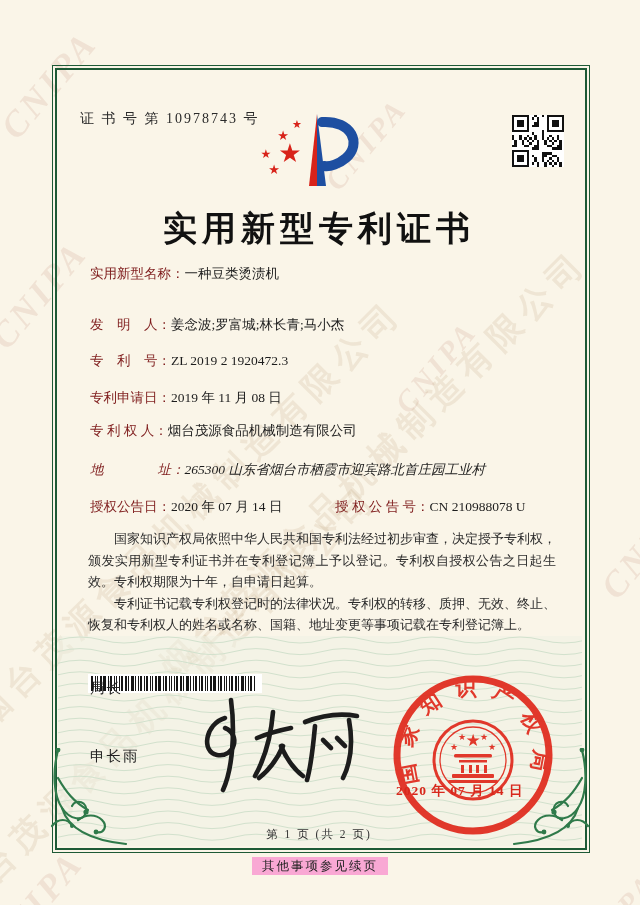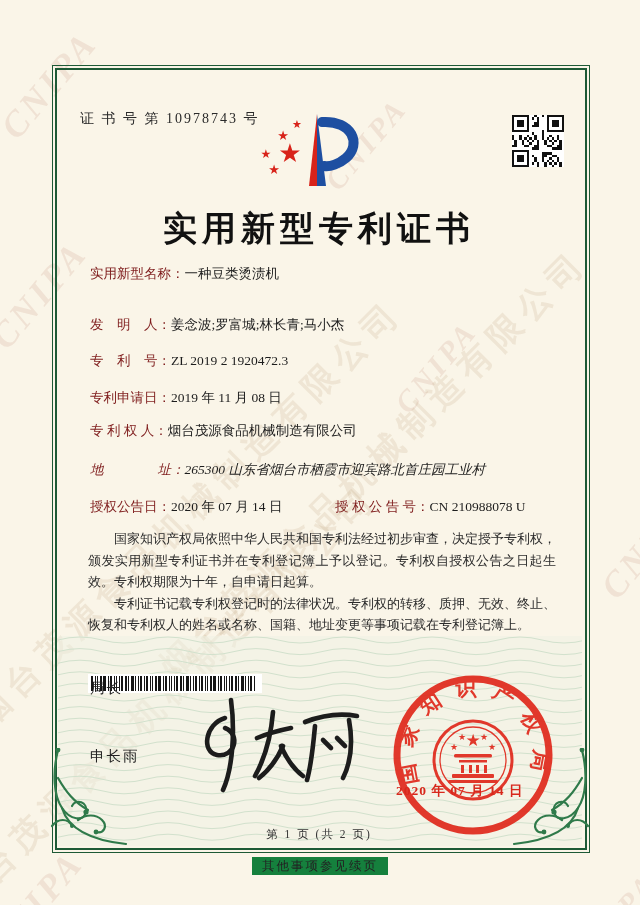--- a/index.html
+++ b/index.html
@@ -57,7 +57,7 @@
     position:absolute; left:0; top:858px; width:640px; text-align:center; z-index:4;
     font-size:12.5px; letter-spacing:2px; color:#222;
   }
-  .contnote span{background:#15803d; padding:2px 10px;}
+  .contnote span{background:#f9a8d4; padding:2px 10px;}
 </style>
 </head>
 <body>

